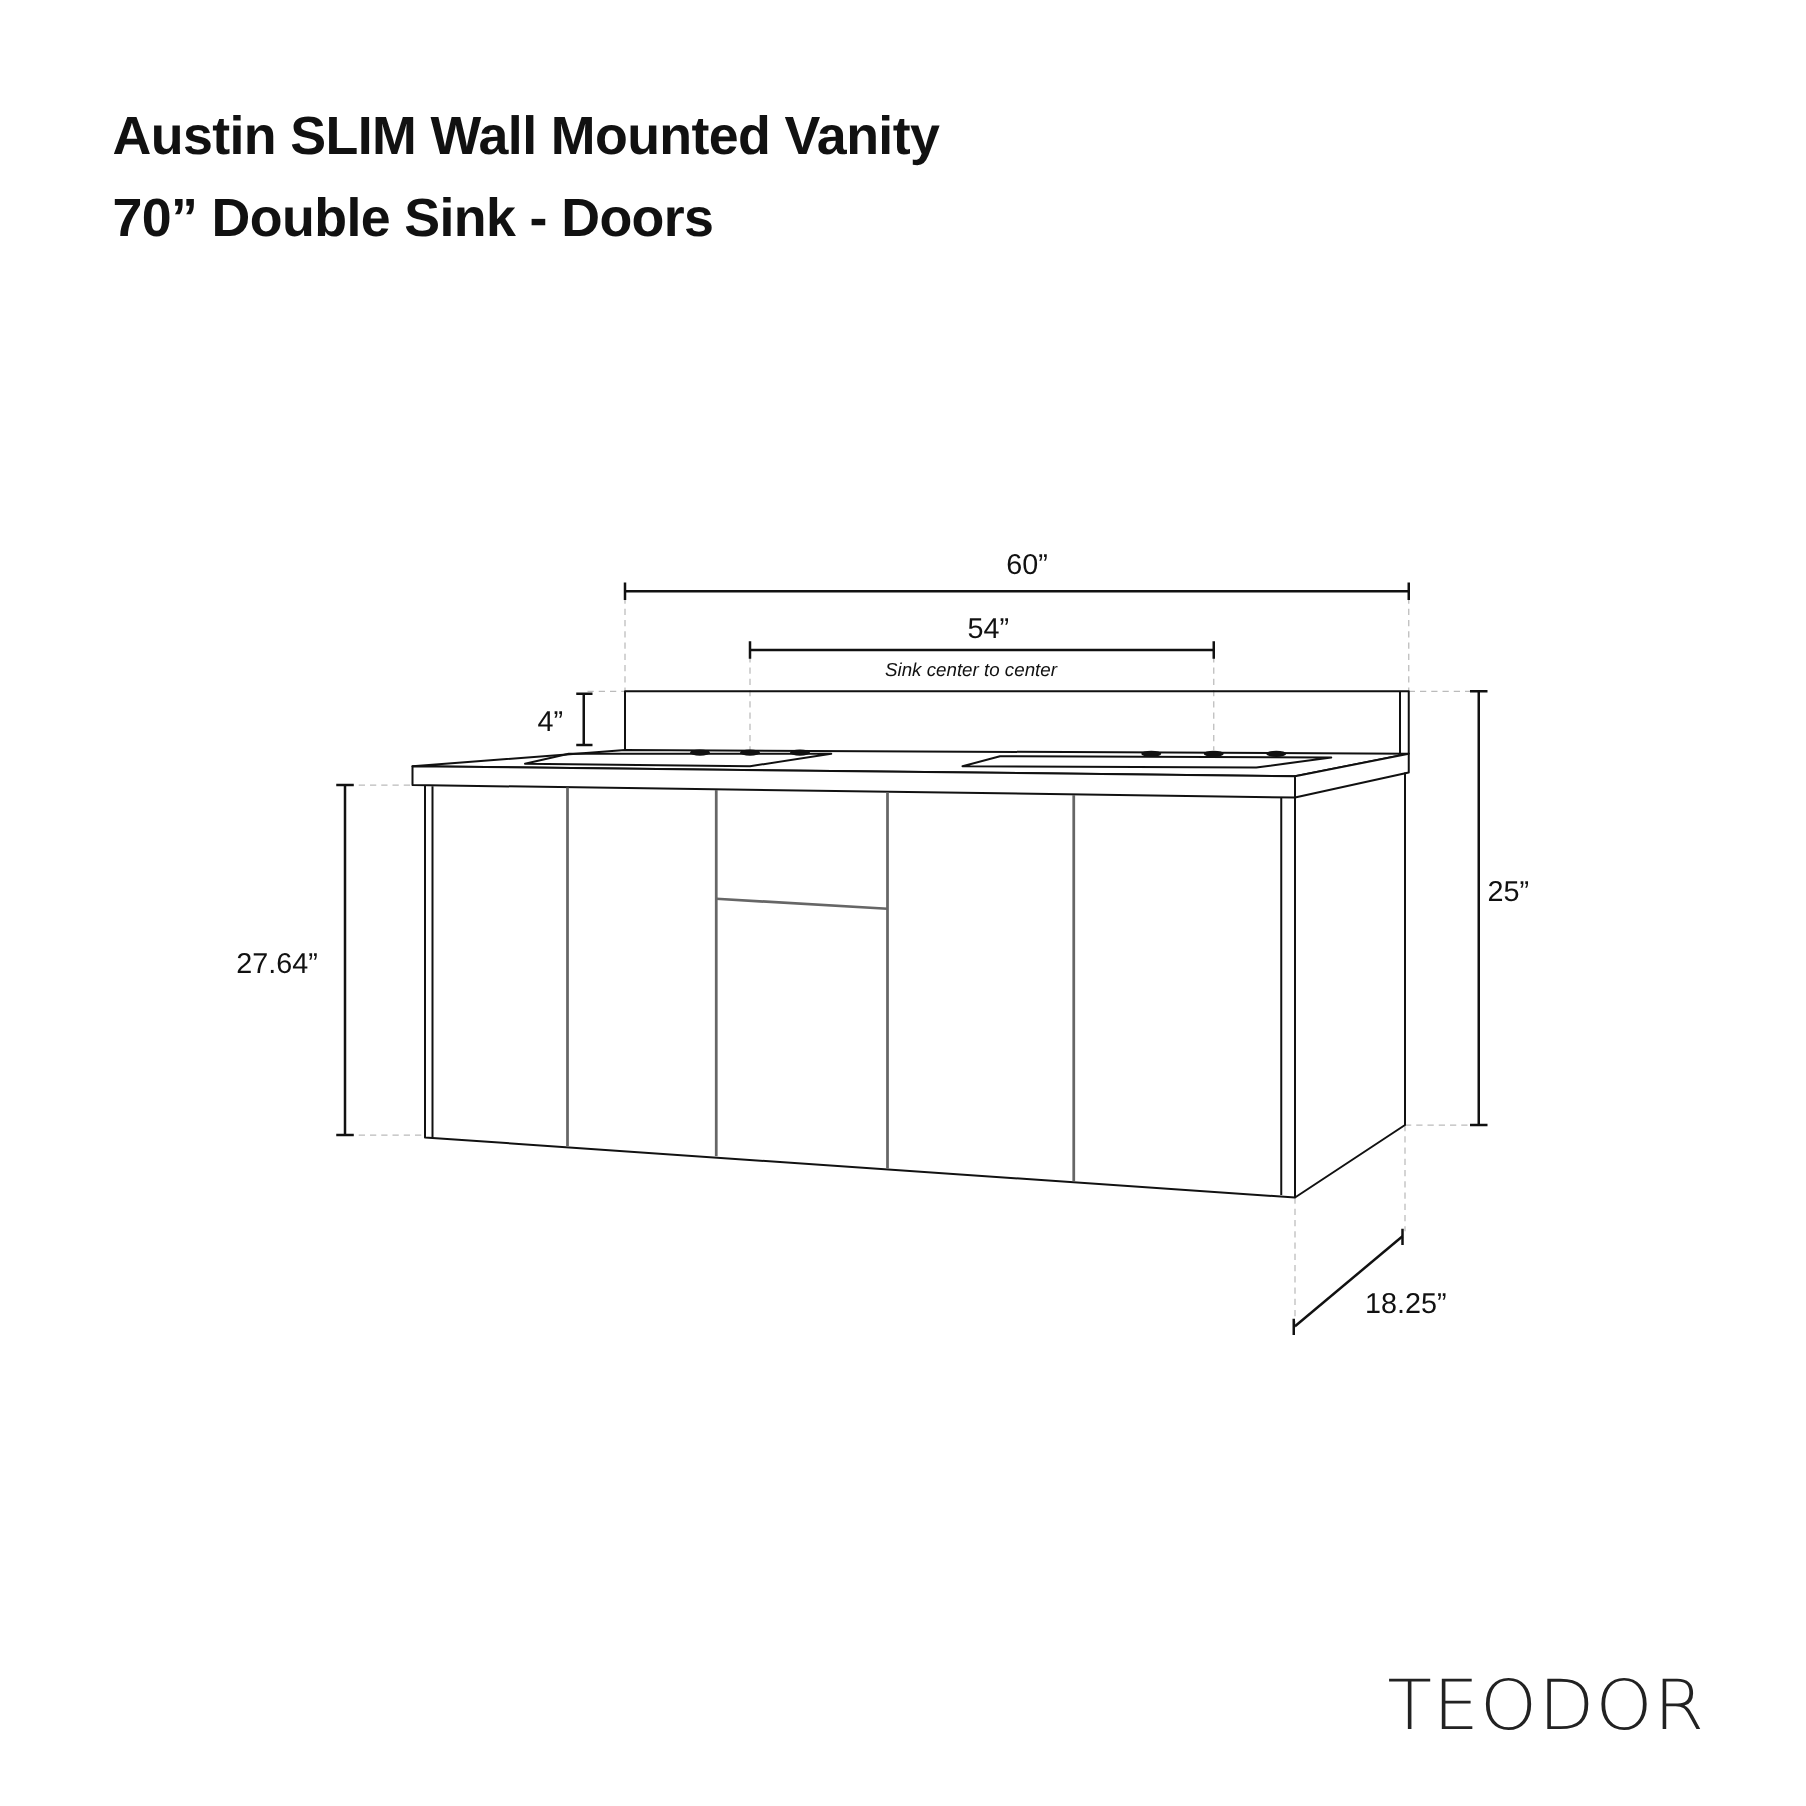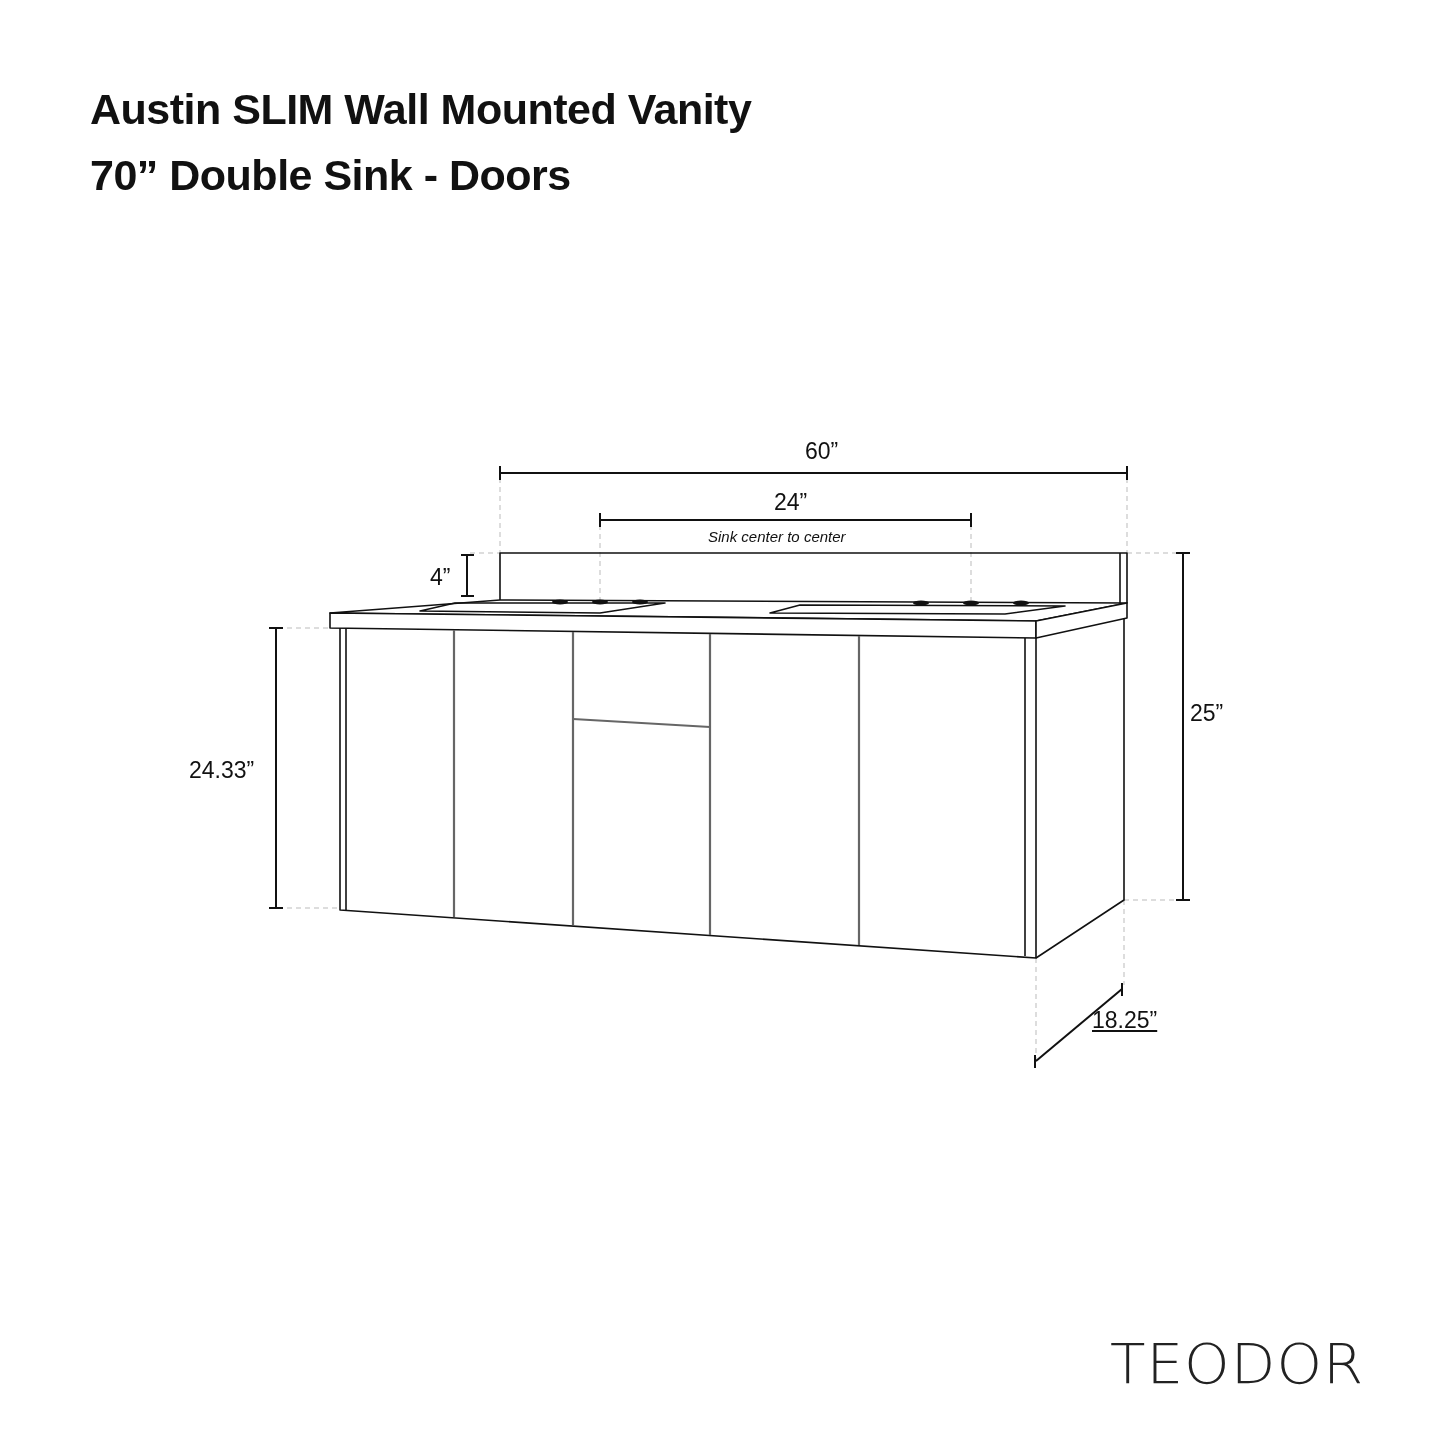--- a/index.html
+++ b/index.html
@@ -106,7 +106,7 @@
 </svg>
 
 <div class="dim" style="left:777px; top:440px;margin-left:28px;">60”</div>
-<div class="dim" style="left:774px; top:491px;">24”</div>
+<div class="dim" style="left:774px; top:491px;">54”</div>
 <div class="dim-small" style="left:708px; top:529px;font-style:italic;">Sink center to center</div>
 <div class="dim" style="left:430px; top:566px;">4”</div>
 <div class="dim" style="left:189px; top:759px;">24.33”</div>

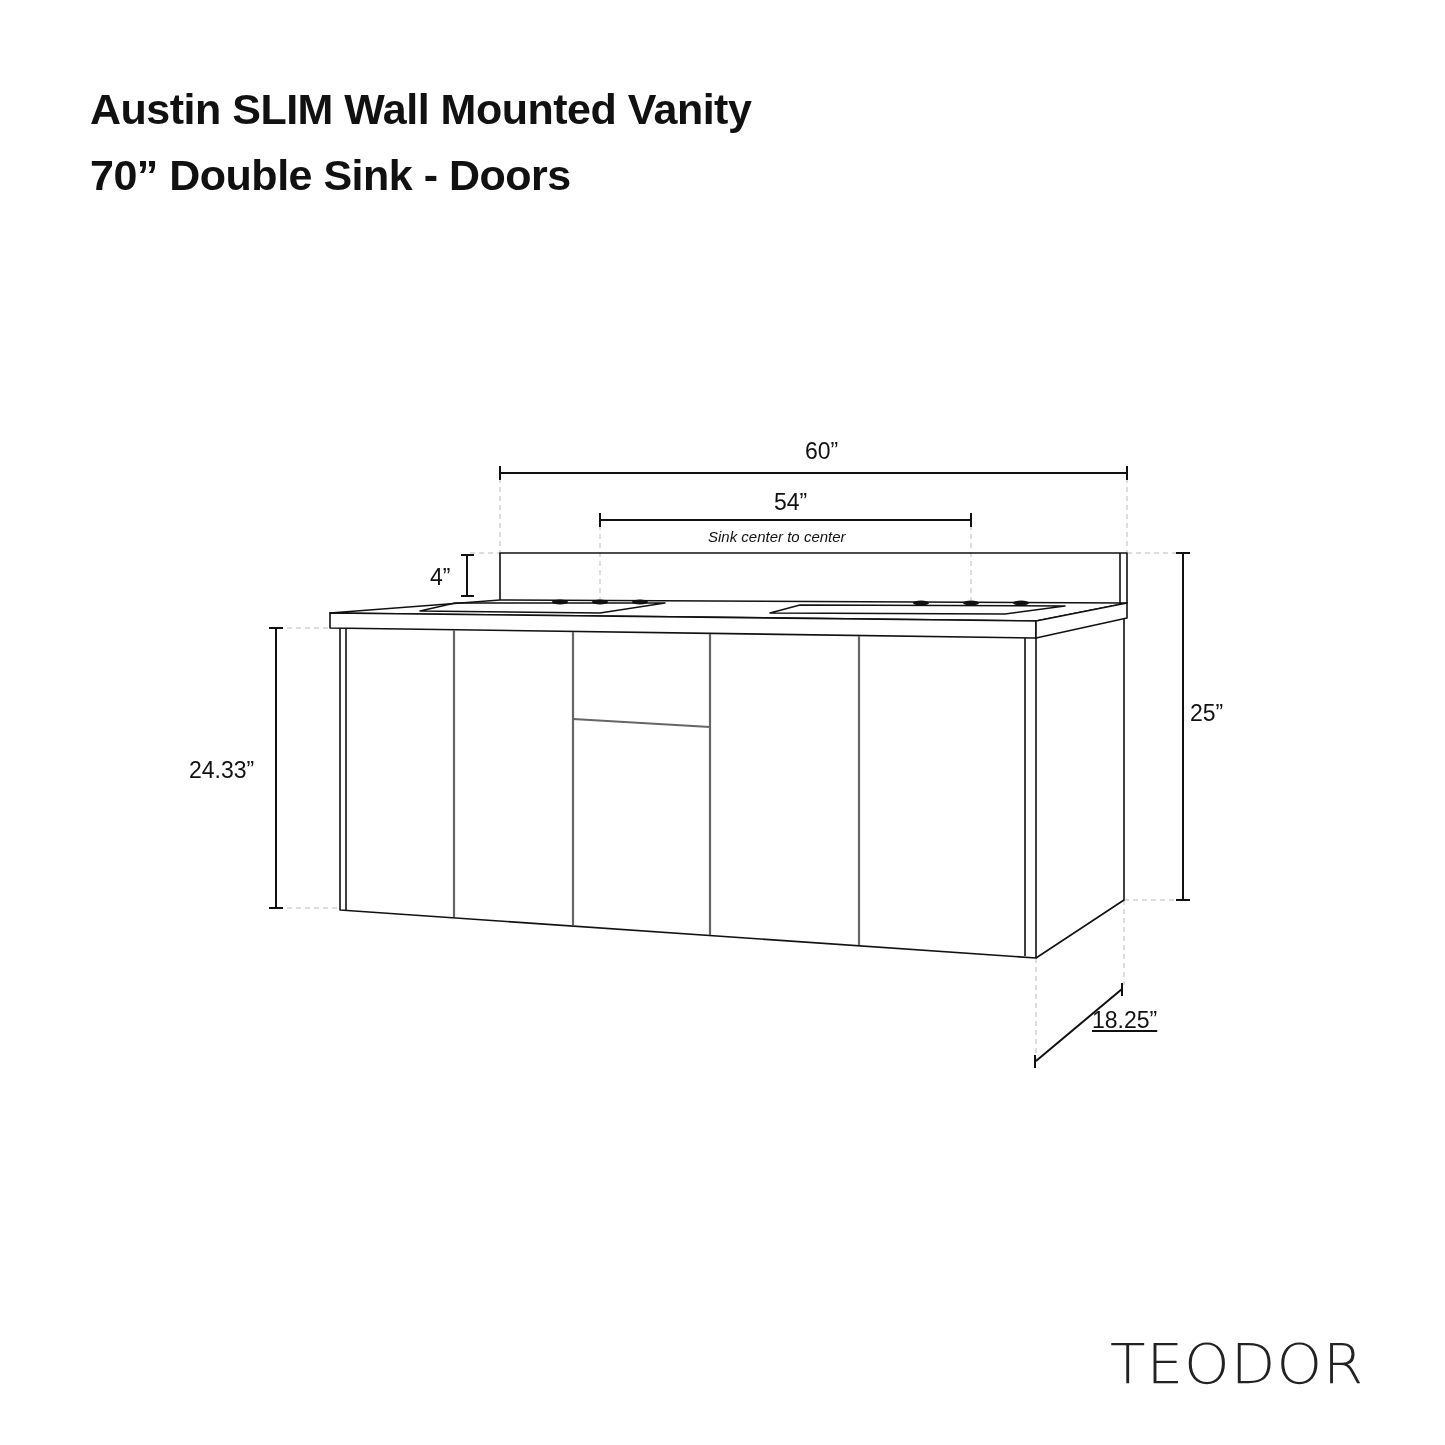--- a/index.html
+++ b/index.html
@@ -109,7 +109,7 @@
 <div class="dim" style="left:774px; top:491px;">54”</div>
 <div class="dim-small" style="left:708px; top:529px;font-style:italic;">Sink center to center</div>
 <div class="dim" style="left:430px; top:566px;">4”</div>
-<div class="dim" style="left:189px; top:759px;">24.33”</div>
+<div class="dim" style="left:189px; top:759px;">27.64”</div>
 <div class="dim" style="left:1190px; top:702px;">25”</div>
 <div class="dim" style="left:1092px; top:1009px;text-decoration:underline;">18.25”</div>
 

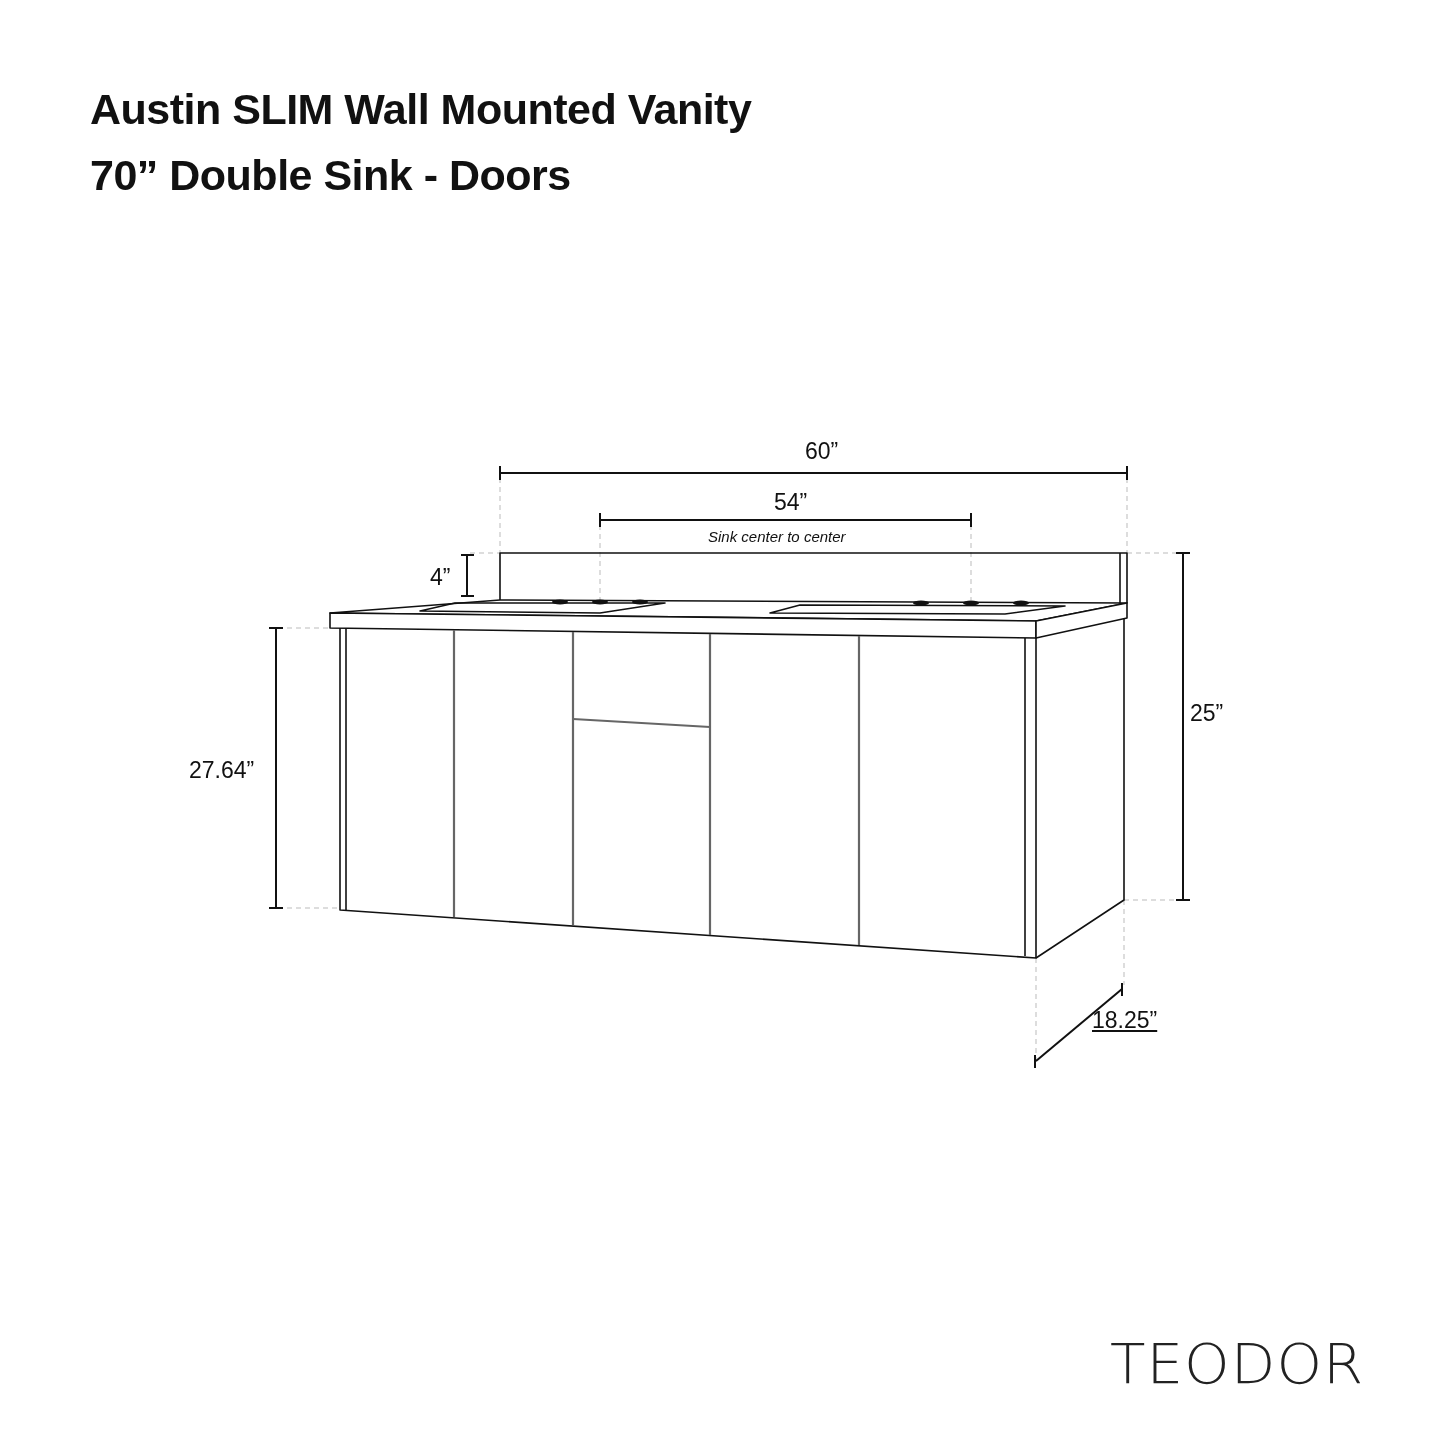--- a/index.html
+++ b/index.html
@@ -111,7 +111,7 @@
 <div class="dim" style="left:430px; top:566px;">4”</div>
 <div class="dim" style="left:189px; top:759px;">27.64”</div>
 <div class="dim" style="left:1190px; top:702px;">25”</div>
-<div class="dim" style="left:1092px; top:1009px;text-decoration:underline;">18.25”</div>
+<div class="dim" style="left:1092px; top:1031px;">18.25”</div>
 
 <div class="brand">TEODOR</div>
 

